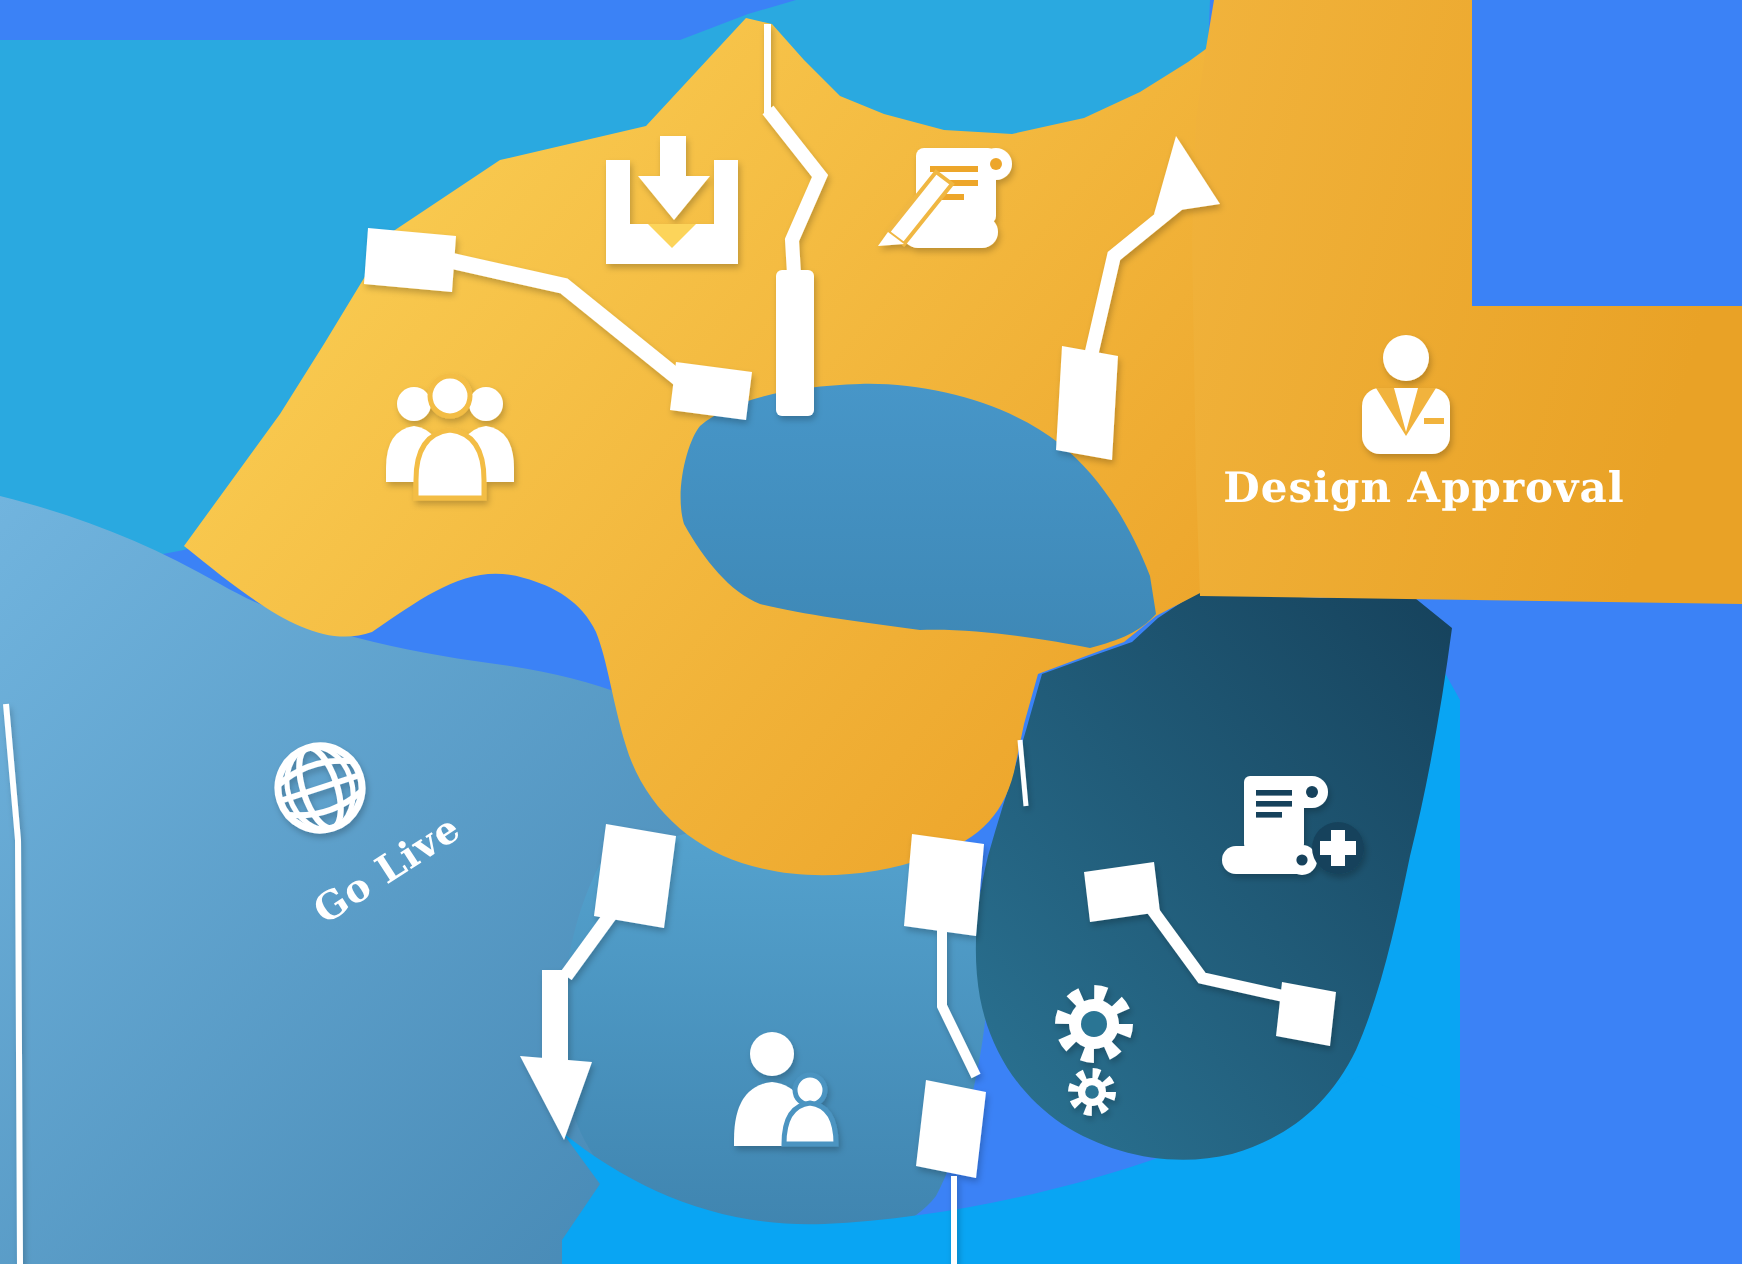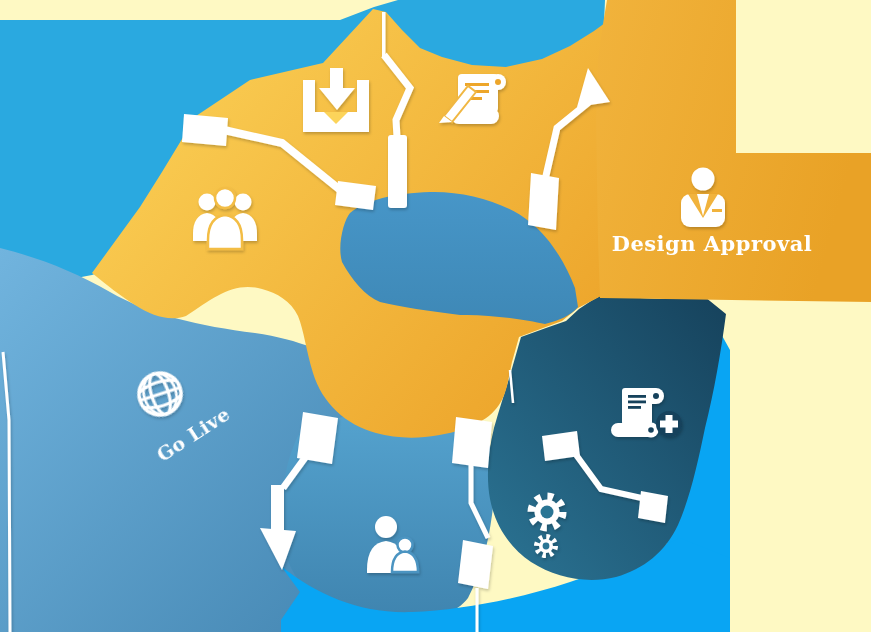--- a/index.html
+++ b/index.html
@@ -3,7 +3,7 @@
 <meta charset="utf-8">
 <style>
   html,body{margin:0;padding:0;background:#ffffff;}
-  .stage{position:relative;width:871px;height:632px;background:#fef9c3;overflow:hidden;
+  .stage{position:relative;width:871px;height:632px;background:#3b82f6;overflow:hidden;
          font-family:"DejaVu Serif", serif;}
   svg{display:block;}
   .w{fill:#ffffff;}

